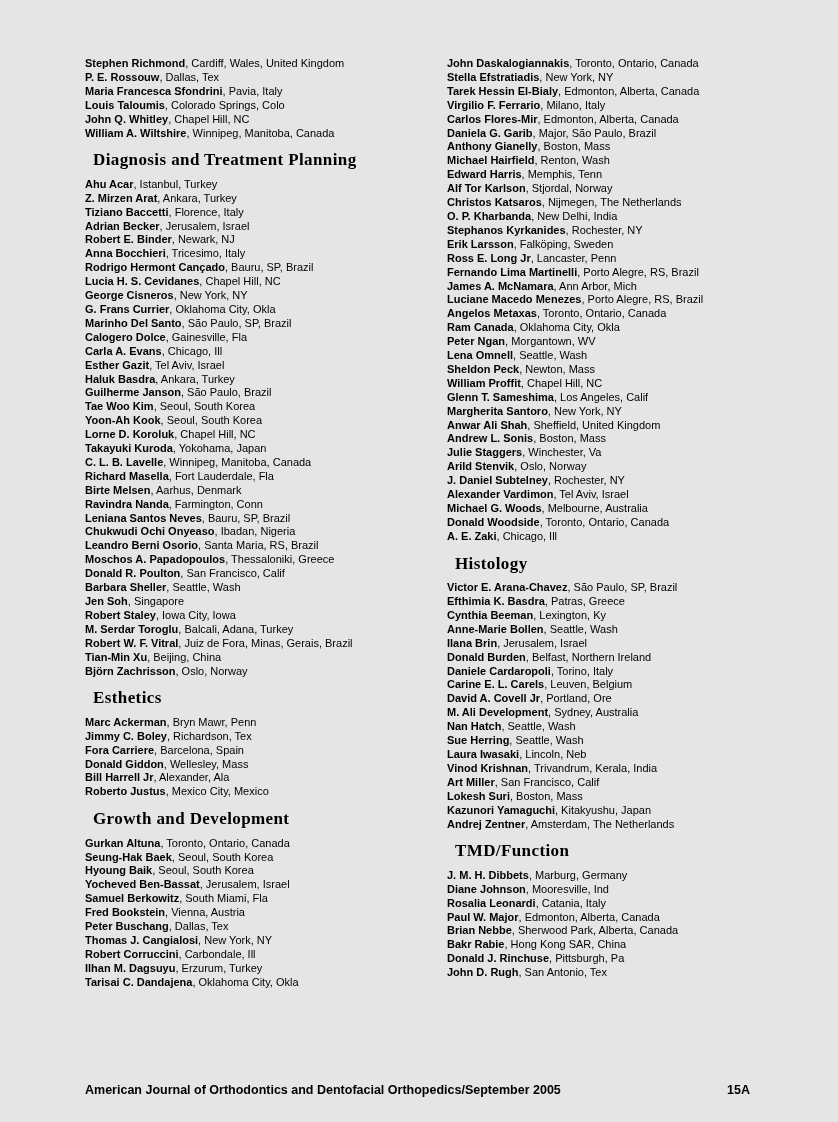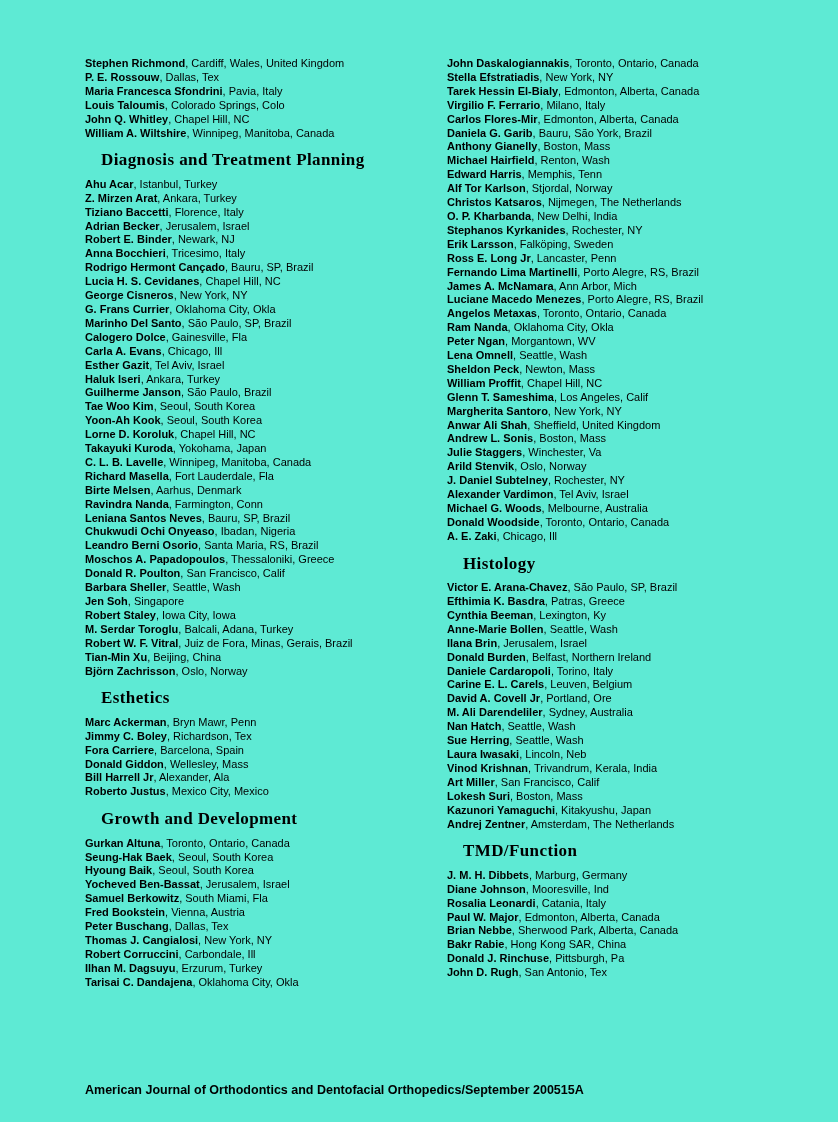--- a/index.html
+++ b/index.html
@@ -7,7 +7,7 @@
     width: 838px; height: 1122px; position: relative;
     font-family: "Liberation Sans", sans-serif; color: #000;
   }
-  .page { position: absolute; inset: 0; background: #5eead4; overflow: hidden; }
+  .page { position: absolute; inset: 0; background: #e5e5e5; overflow: hidden; }
   .content { position: absolute; left: 85px; top: 57px; display: flex; gap: 17px; }
   .column { width: 345px; }
   .entry { font-size: 11px; line-height: 13.9px; white-space: nowrap; overflow: hidden; }

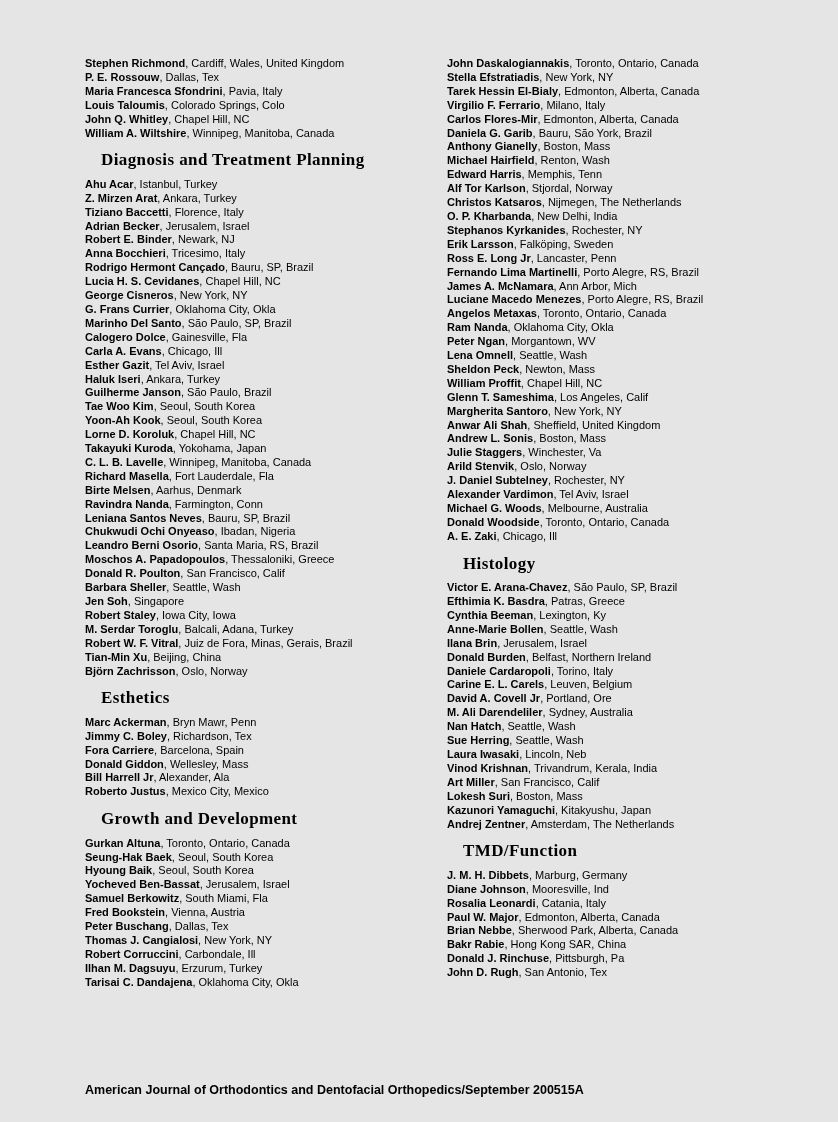--- a/index.html
+++ b/index.html
@@ -99,7 +99,7 @@
         <div class="entry"><span class="entry-name">Tarek Hessin El-Bialy</span><span class="entry-loc">, Edmonton, Alberta, Canada</span></div>
         <div class="entry"><span class="entry-name">Virgilio F. Ferrario</span><span class="entry-loc">, Milano, Italy</span></div>
         <div class="entry"><span class="entry-name">Carlos Flores-Mir</span><span class="entry-loc">, Edmonton, Alberta, Canada</span></div>
-        <div class="entry"><span class="entry-name">Daniela G. Garib</span><span class="entry-loc">, Bauru, São York, Brazil</span></div>
+        <div class="entry"><span class="entry-name">Daniela G. Garib</span><span class="entry-loc">, Major, São Paulo, Brazil</span></div>
         <div class="entry"><span class="entry-name">Anthony Gianelly</span><span class="entry-loc">, Boston, Mass</span></div>
         <div class="entry"><span class="entry-name">Michael Hairfield</span><span class="entry-loc">, Renton, Wash</span></div>
         <div class="entry"><span class="entry-name">Edward Harris</span><span class="entry-loc">, Memphis, Tenn</span></div>

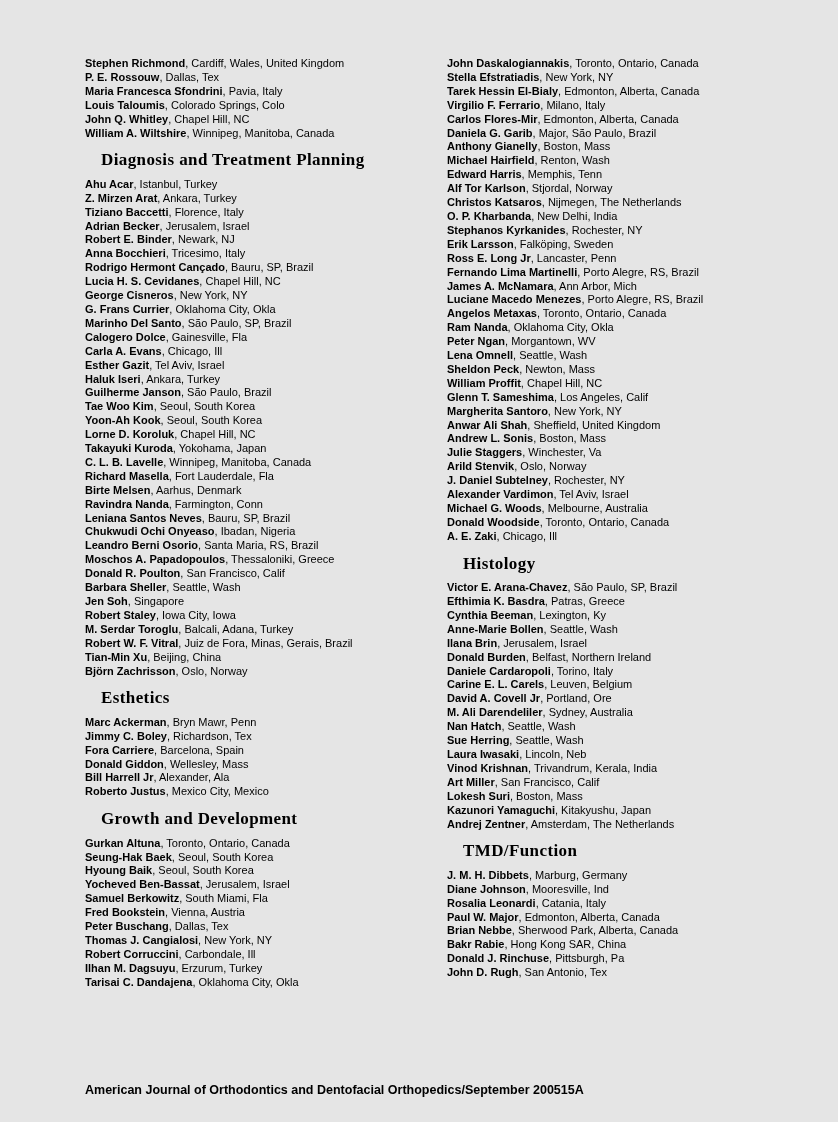--- a/index.html
+++ b/index.html
@@ -16,7 +16,7 @@
   .section-heading {
     font-family: "Liberation Serif", "DejaVu Serif", serif;
     font-size: 17px; font-weight: bold; letter-spacing: 0.4px;
-    margin: 10px 0 7px 16px; line-height: 1.2;
+    margin: 10px 0 7px 8px; line-height: 1.2;
   }
   .footer {
     position: absolute; left: 85px; right: 88px; top: 1083px;

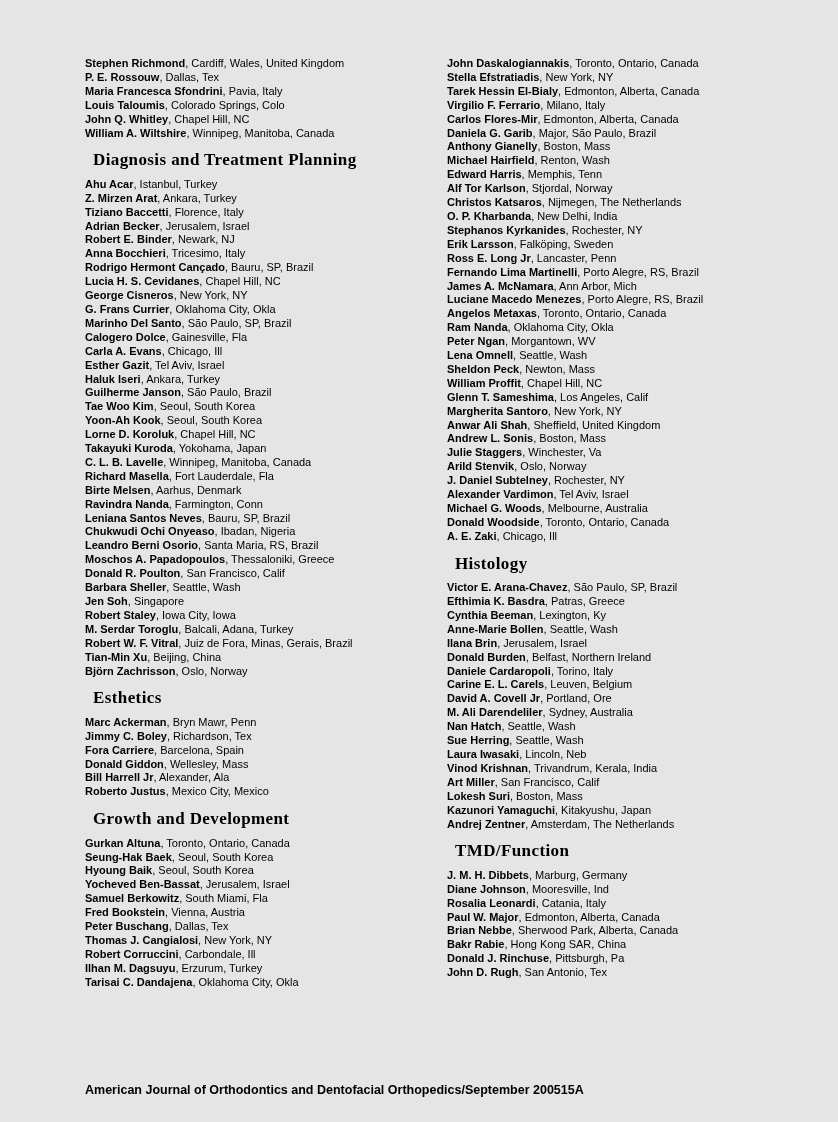--- a/index.html
+++ b/index.html
@@ -113,7 +113,7 @@
         <div class="entry"><span class="entry-name">James A. McNamara</span><span class="entry-loc">, Ann Arbor, Mich</span></div>
         <div class="entry"><span class="entry-name">Luciane Macedo Menezes</span><span class="entry-loc">, Porto Alegre, RS, Brazil</span></div>
         <div class="entry"><span class="entry-name">Angelos Metaxas</span><span class="entry-loc">, Toronto, Ontario, Canada</span></div>
-        <div class="entry"><span class="entry-name">Ram Nanda</span><span class="entry-loc">, Oklahoma City, Okla</span></div>
+        <div class="entry"><span class="entry-name">Ram Canada</span><span class="entry-loc">, Oklahoma City, Okla</span></div>
         <div class="entry"><span class="entry-name">Peter Ngan</span><span class="entry-loc">, Morgantown, WV</span></div>
         <div class="entry"><span class="entry-name">Lena Omnell</span><span class="entry-loc">, Seattle, Wash</span></div>
         <div class="entry"><span class="entry-name">Sheldon Peck</span><span class="entry-loc">, Newton, Mass</span></div>

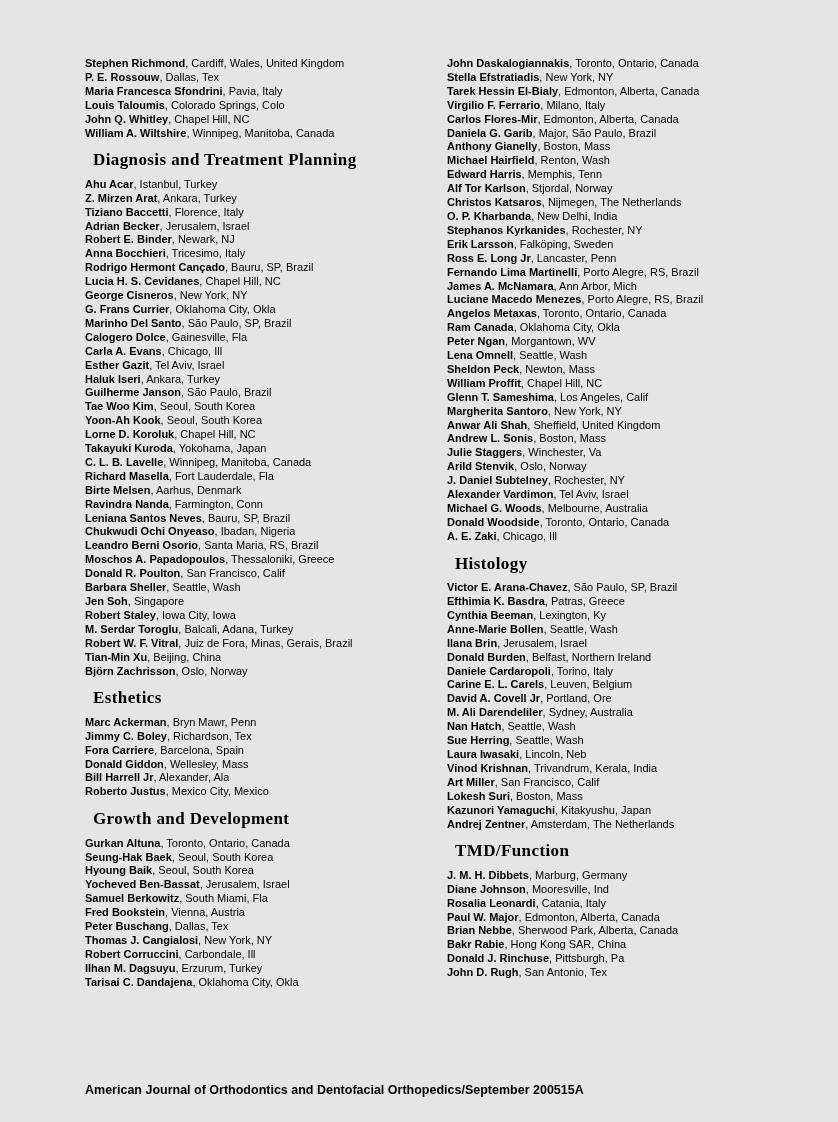--- a/index.html
+++ b/index.html
@@ -51,7 +51,7 @@
         <div class="entry"><span class="entry-name">Calogero Dolce</span><span class="entry-loc">, Gainesville, Fla</span></div>
         <div class="entry"><span class="entry-name">Carla A. Evans</span><span class="entry-loc">, Chicago, Ill</span></div>
         <div class="entry"><span class="entry-name">Esther Gazit</span><span class="entry-loc">, Tel Aviv, Israel</span></div>
-        <div class="entry"><span class="entry-name">Haluk Iseri</span><span class="entry-loc">, Ankara, Turkey</span></div>
+        <div class="entry"><span class="entry-name">Haluk Basdra</span><span class="entry-loc">, Ankara, Turkey</span></div>
         <div class="entry"><span class="entry-name">Guilherme Janson</span><span class="entry-loc">, São Paulo, Brazil</span></div>
         <div class="entry"><span class="entry-name">Tae Woo Kim</span><span class="entry-loc">, Seoul, South Korea</span></div>
         <div class="entry"><span class="entry-name">Yoon-Ah Kook</span><span class="entry-loc">, Seoul, South Korea</span></div>

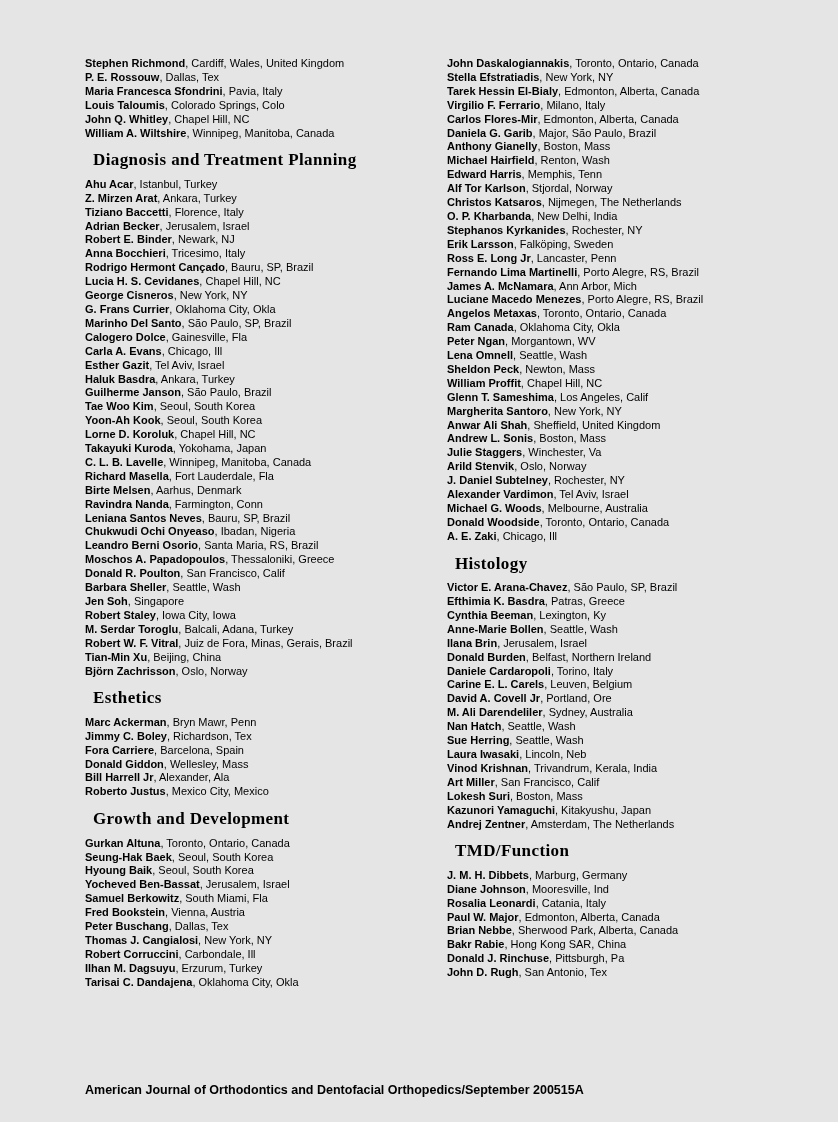--- a/index.html
+++ b/index.html
@@ -139,7 +139,7 @@
         <div class="entry"><span class="entry-name">Daniele Cardaropoli</span><span class="entry-loc">, Torino, Italy</span></div>
         <div class="entry"><span class="entry-name">Carine E. L. Carels</span><span class="entry-loc">, Leuven, Belgium</span></div>
         <div class="entry"><span class="entry-name">David A. Covell Jr</span><span class="entry-loc">, Portland, Ore</span></div>
-        <div class="entry"><span class="entry-name">M. Ali Darendeliler</span><span class="entry-loc">, Sydney, Australia</span></div>
+        <div class="entry"><span class="entry-name">M. Ali Development</span><span class="entry-loc">, Sydney, Australia</span></div>
         <div class="entry"><span class="entry-name">Nan Hatch</span><span class="entry-loc">, Seattle, Wash</span></div>
         <div class="entry"><span class="entry-name">Sue Herring</span><span class="entry-loc">, Seattle, Wash</span></div>
         <div class="entry"><span class="entry-name">Laura Iwasaki</span><span class="entry-loc">, Lincoln, Neb</span></div>

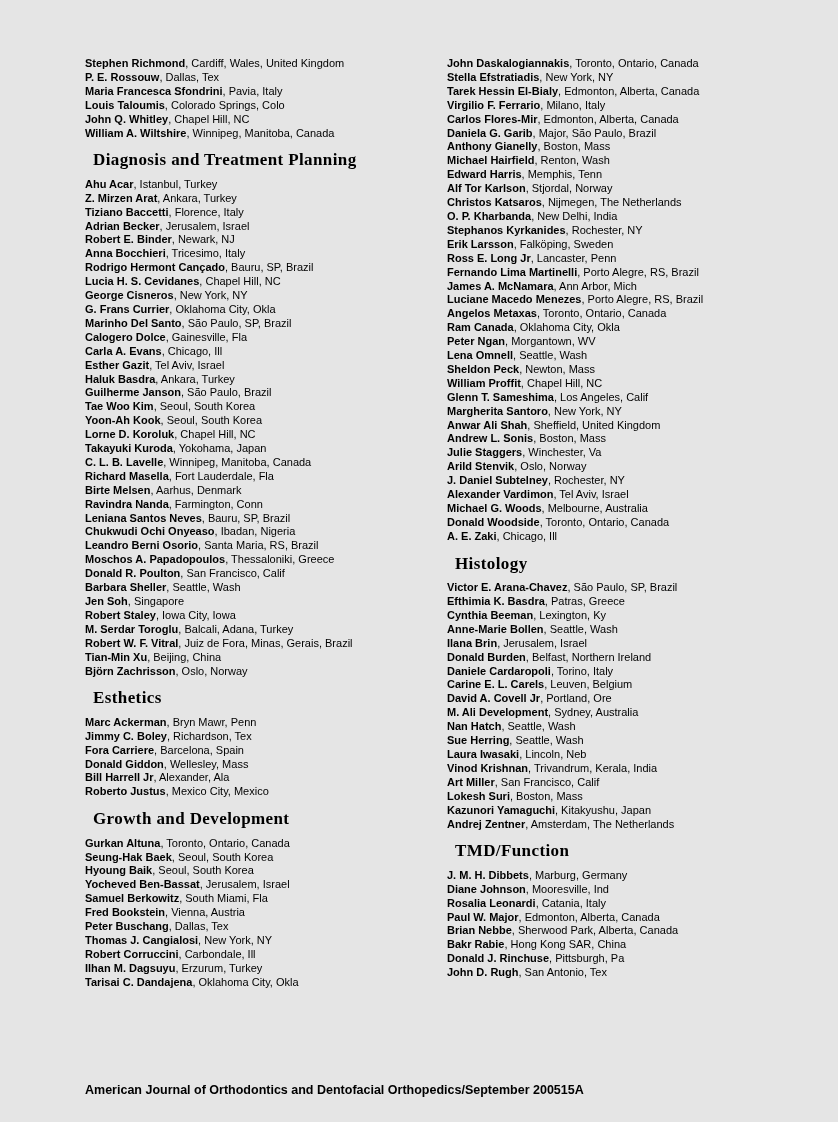--- a/index.html
+++ b/index.html
@@ -20,7 +20,7 @@
   }
   .footer {
     position: absolute; left: 85px; right: 88px; top: 1083px;
-    display: flex; 
+    display: flex; justify-content: space-between;
     font-weight: bold; font-size: 12.5px;
   }
 </style>

